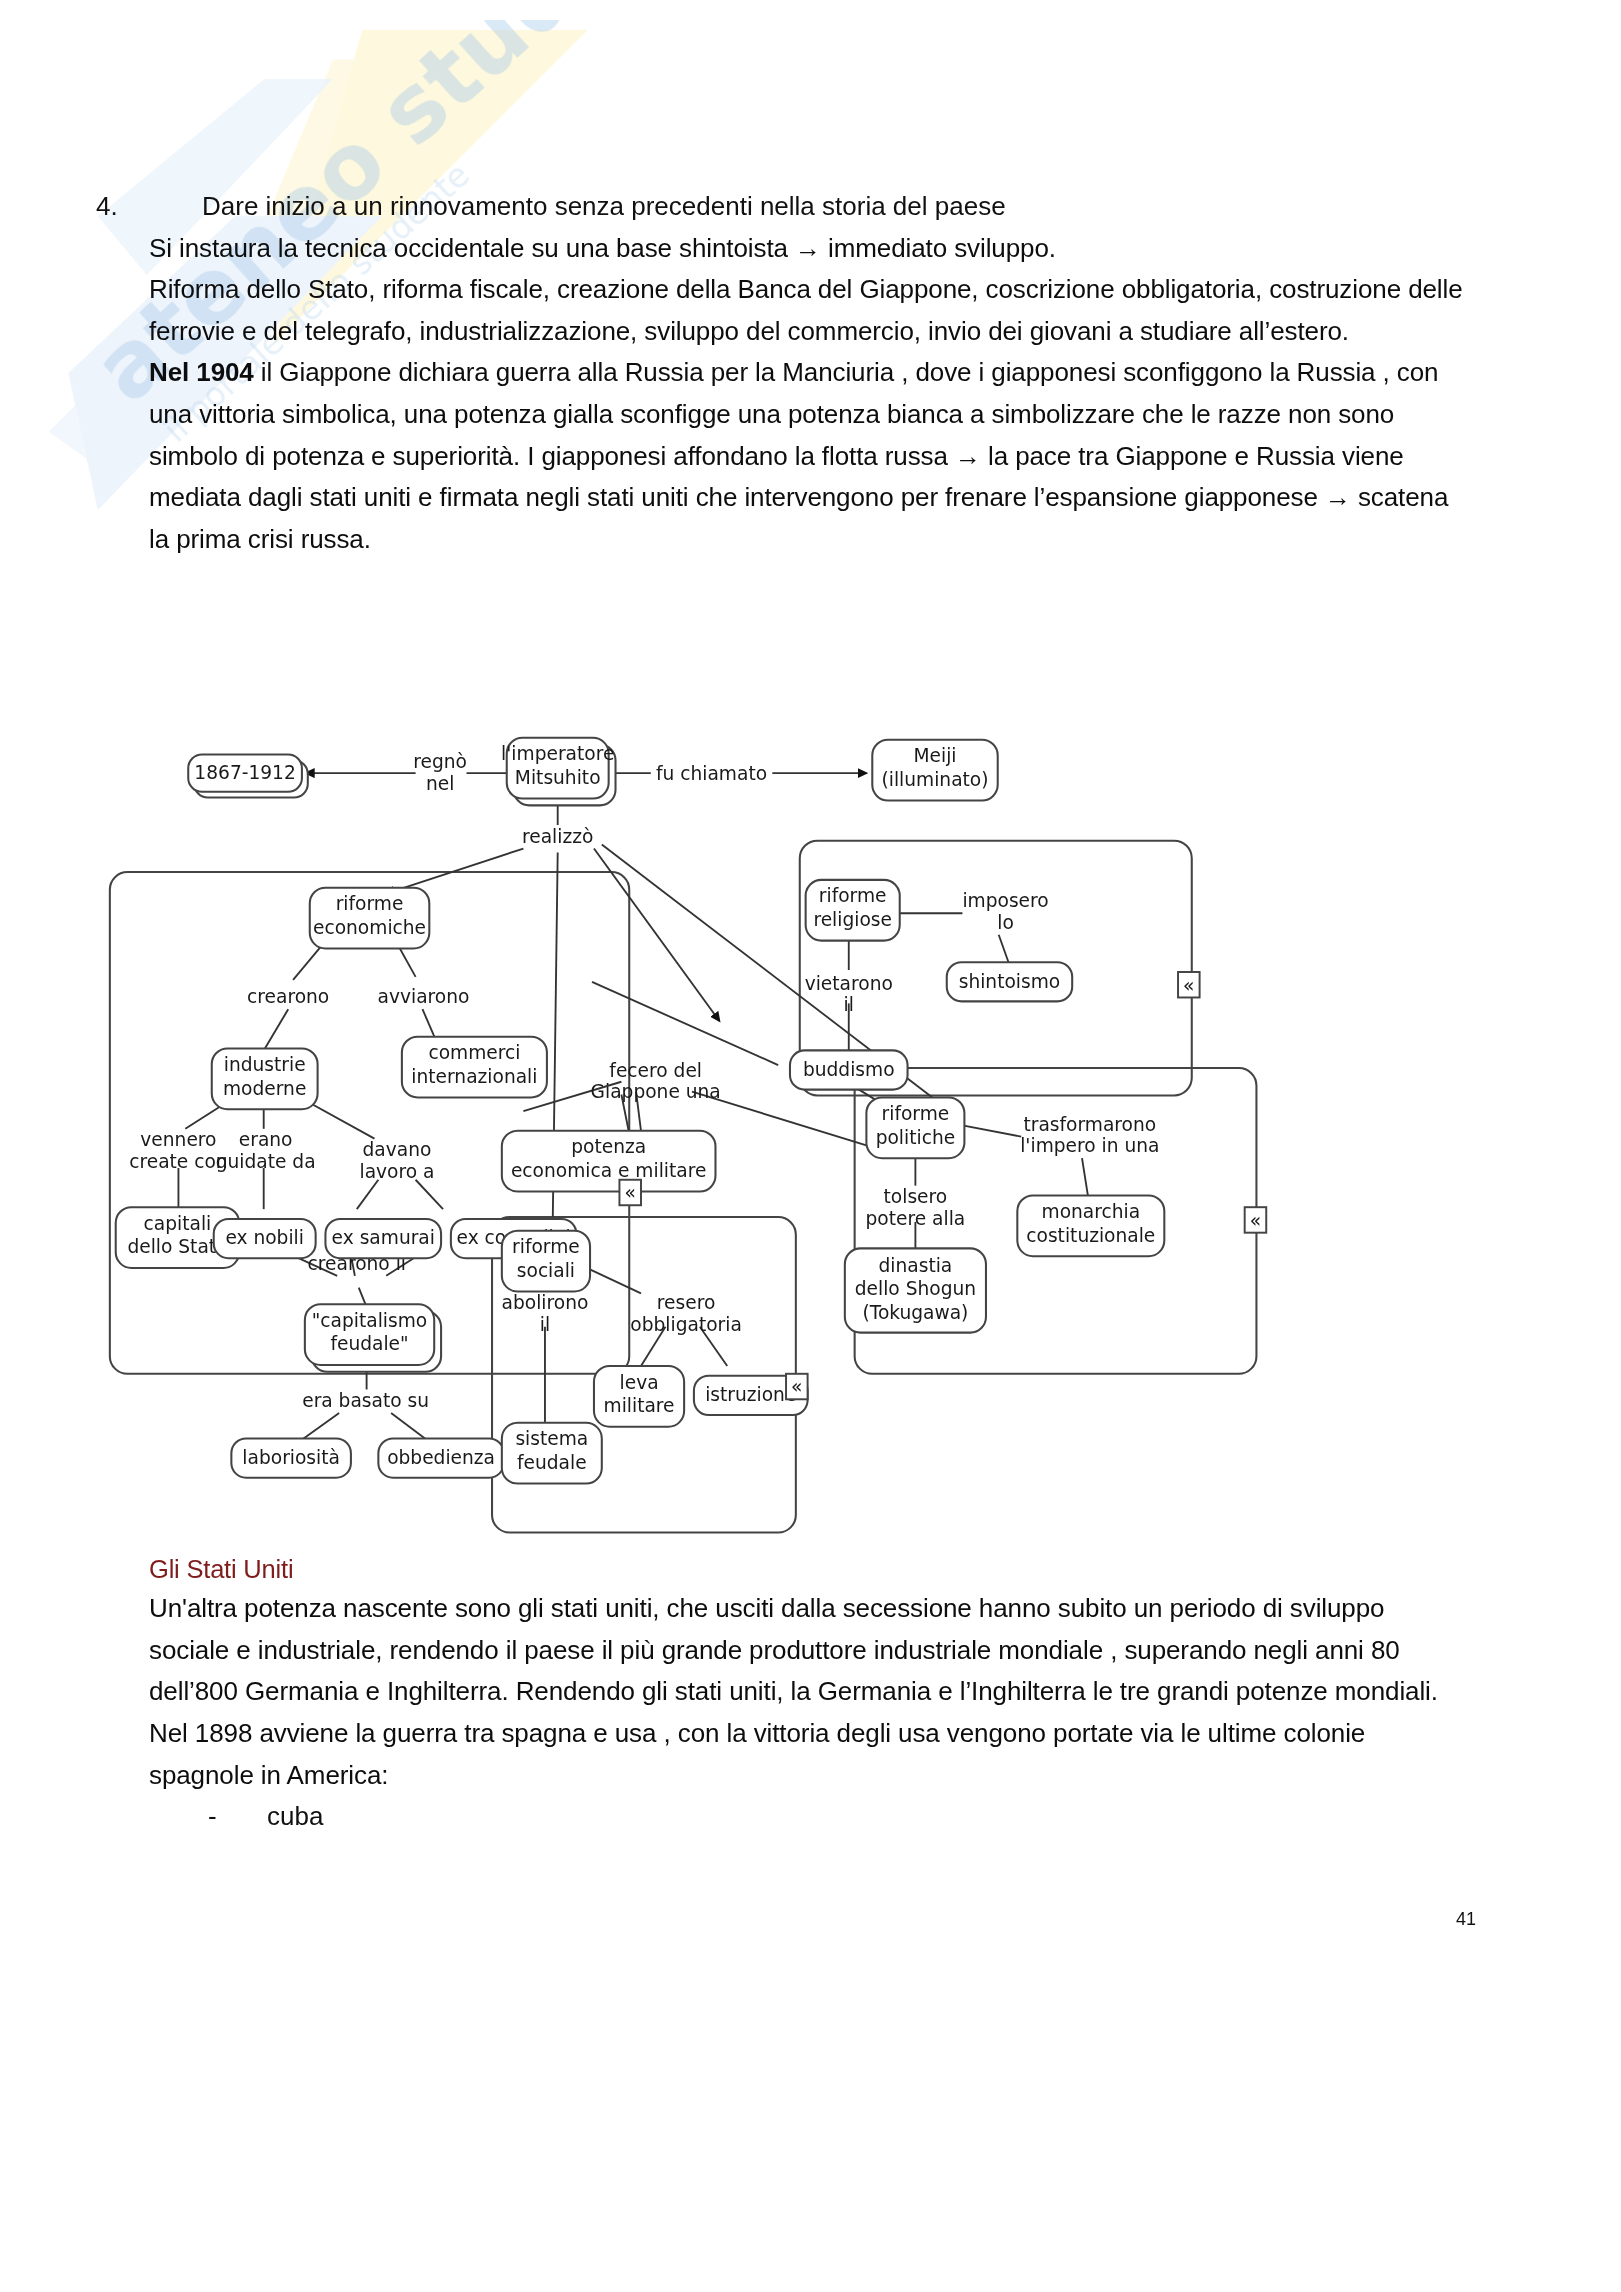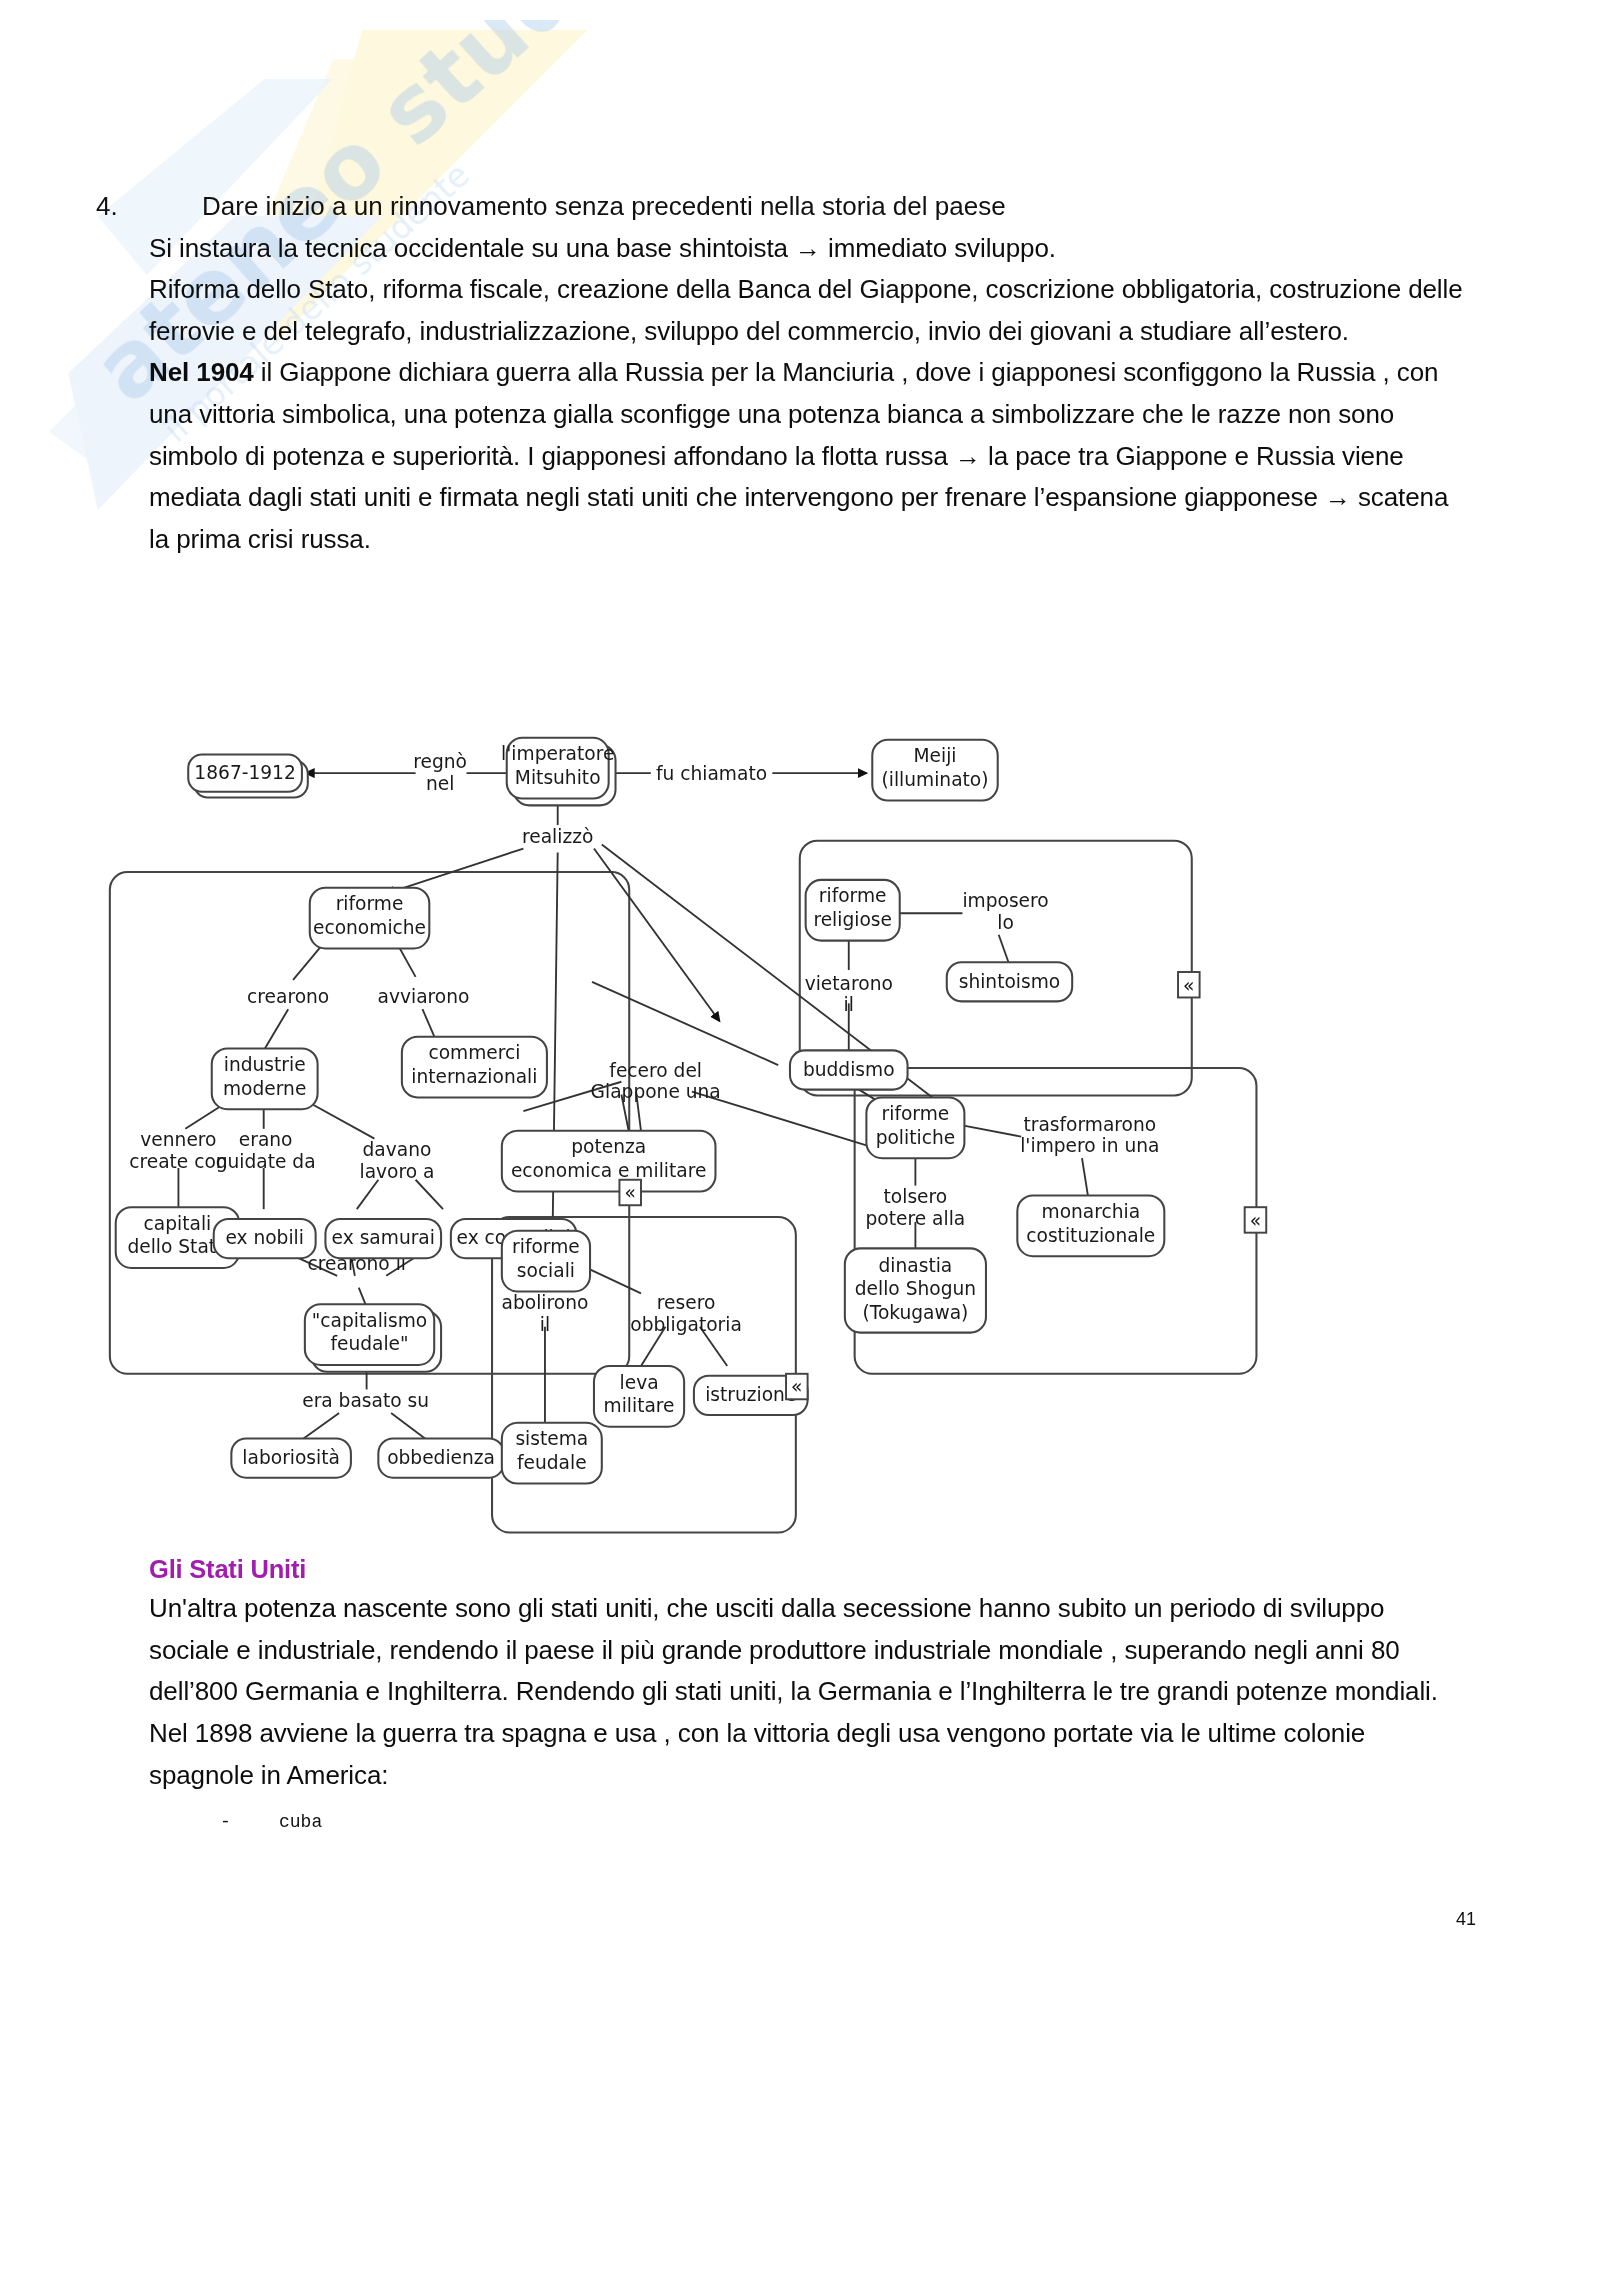--- a/index.html
+++ b/index.html
@@ -34,7 +34,7 @@
   .num{ display:inline-block; width:53px; }
   b{ font-weight:bold; }
   h2.sec{
-    margin:0 0 3.9px 0; font-size:25.5px; font-weight:bold; color:#a21caf;
+    margin:0 0 3.9px 0; font-size:25.5px; font-weight:normal; color:#7f1d1d;
     letter-spacing:-0.2px;
   }
   .dashitem{

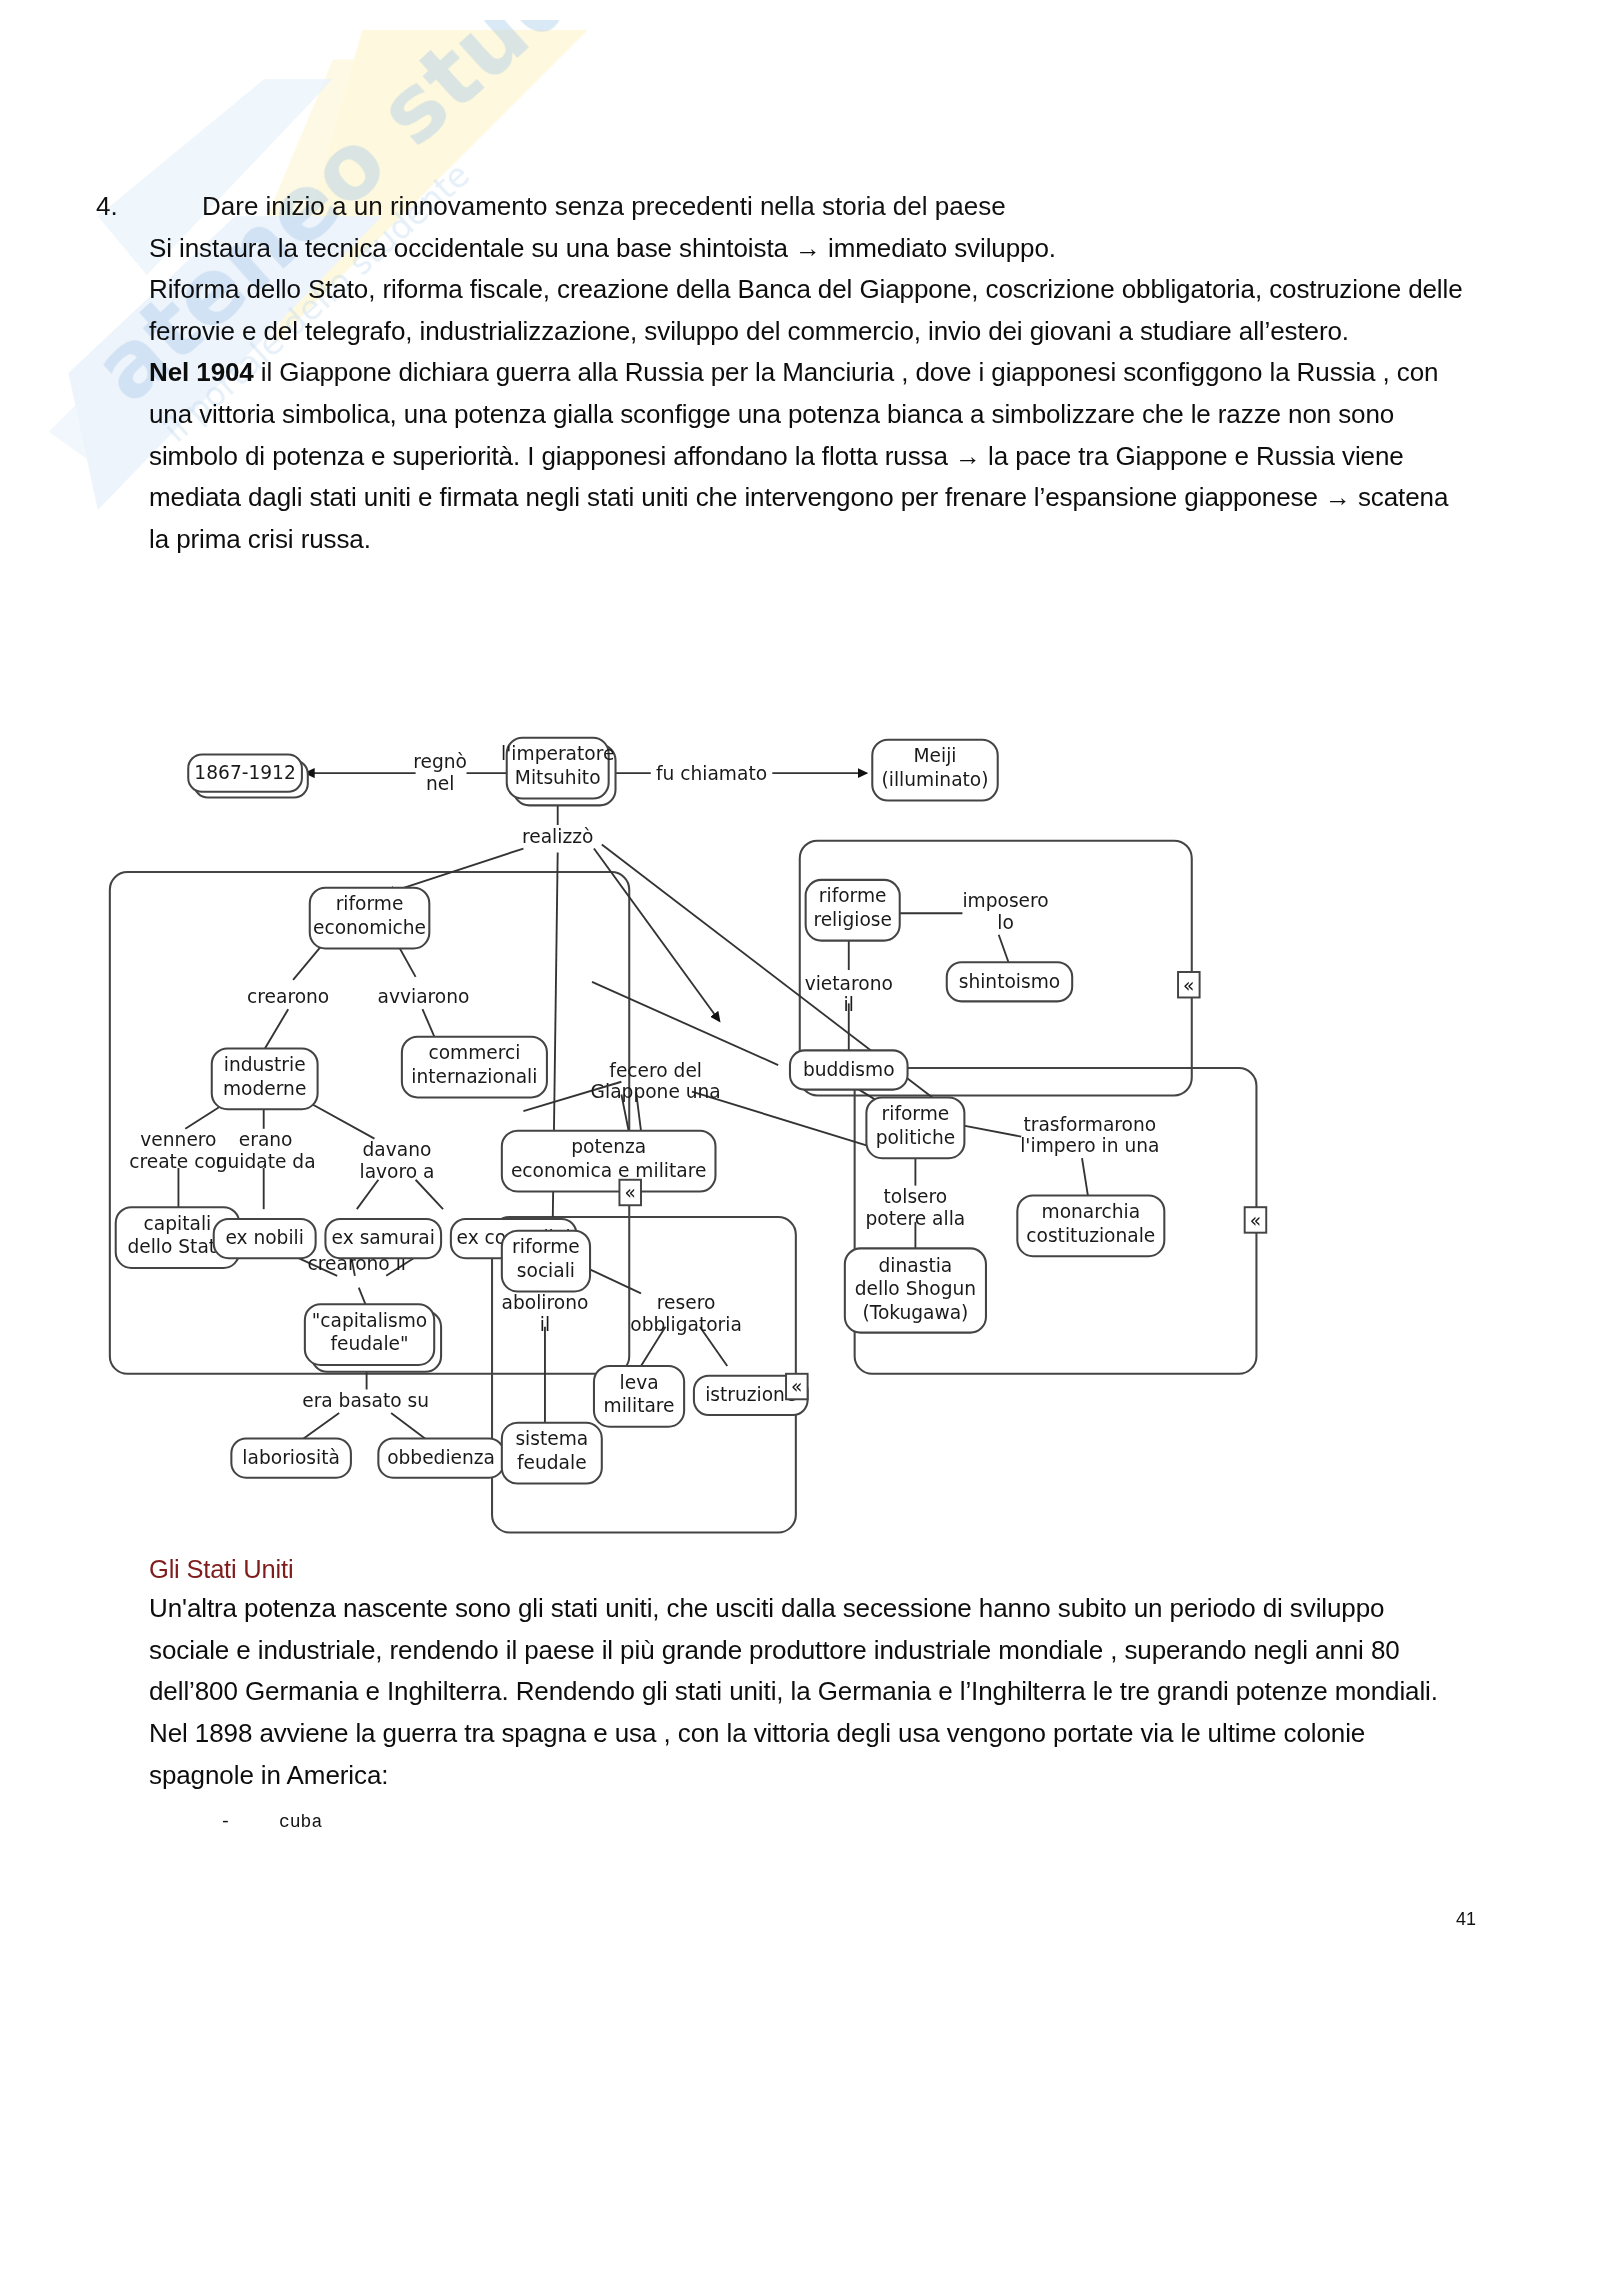--- a/index.html
+++ b/index.html
@@ -38,8 +38,8 @@
     letter-spacing:-0.2px;
   }
   .dashitem{
-    font-size:18px; line-height:1.6; margin:12px;
-    font-family:Liberation Mono, monospace;
+    font-size:26px; line-height:1.6; margin:0;
+    font-family:Liberation Sans, sans-serif;
   }
   .dashitem .dash{ display:inline-block; width:59px; padding-left:59px; }
   .pagenum{

